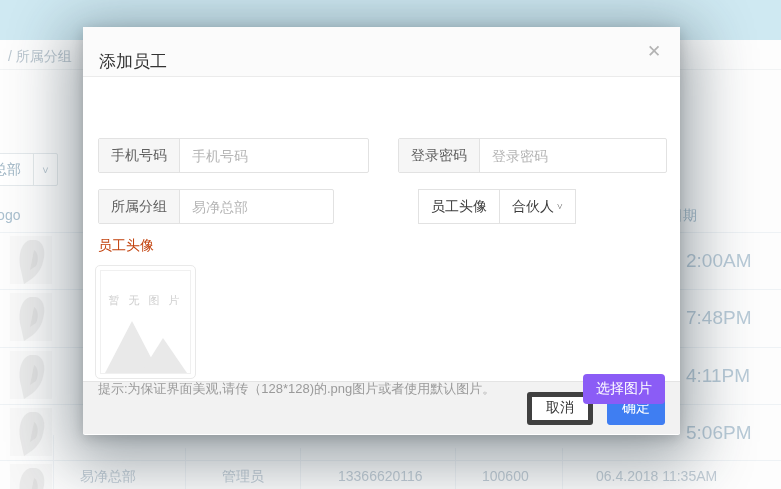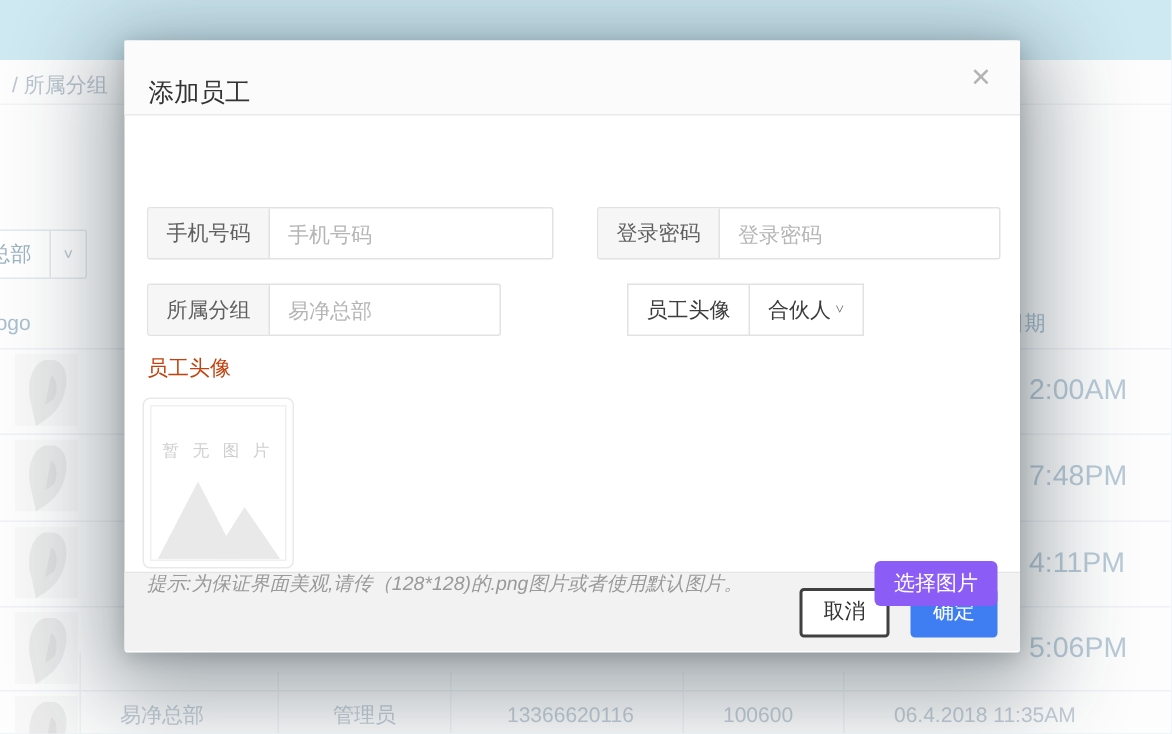--- a/index.html
+++ b/index.html
@@ -63,7 +63,7 @@
 
   .tip-row { position:absolute; left:15px; right:15px; top:296px; height:32px;
     display:flex; align-items:center; }
-  .tip-text { font-size:13px; color:#9a9a9a; flex:1;font-style:italic; }
+  .tip-text { font-size:13px; color:#9a9a9a; flex:1; }
   .btn-choose { border:none; border-radius:4px; background:#8b5cf6; color:#fff; font-size:14px;
     height:30px; padding:0 13px; cursor:pointer; font-family:inherit; }
 

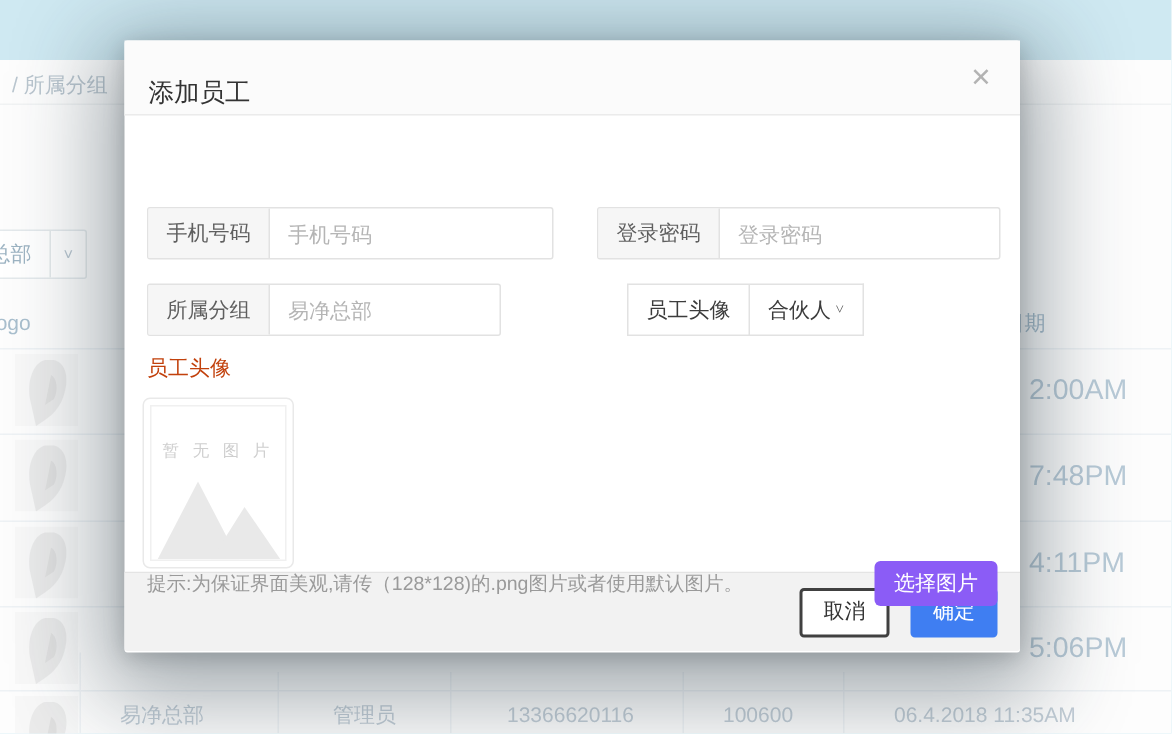--- a/index.html
+++ b/index.html
@@ -70,7 +70,7 @@
   .m-foot { height:53px; background:#f2f2f2; border-top:1px solid #e4e4e4; border-radius:0 0 2px 2px;
     display:flex; align-items:center; justify-content:flex-end; gap:14px; padding:0 15px; }
   .btn { height:33px; border-radius:3px; font-size:14px; padding:0 14px; cursor:pointer; font-family:inherit; }
-  .btn-cancel { background:#fff; border:2px solid #404040; color:#333; }
+  .btn-cancel { background:#fff; border:5px solid #404040; color:#333; }
   .btn-ok { background:#3f7ef2; border:1px solid #3f7ef2; color:#fff; }
 </style>
 </head>

